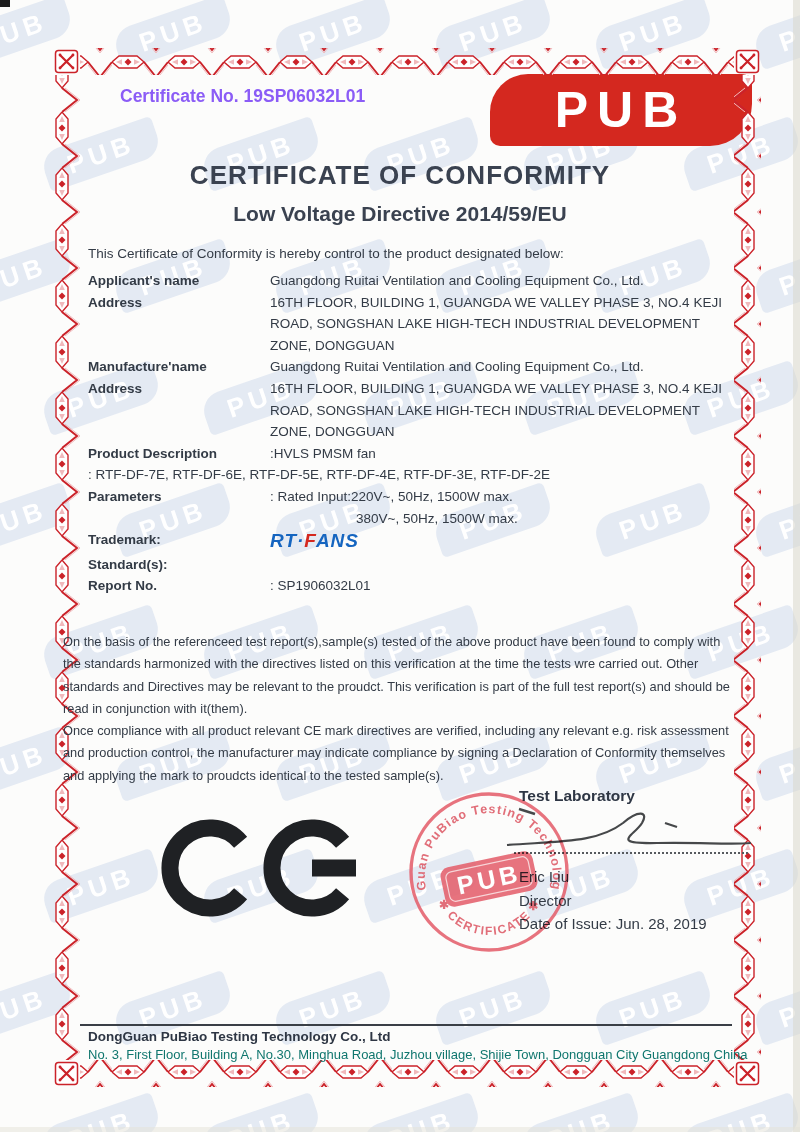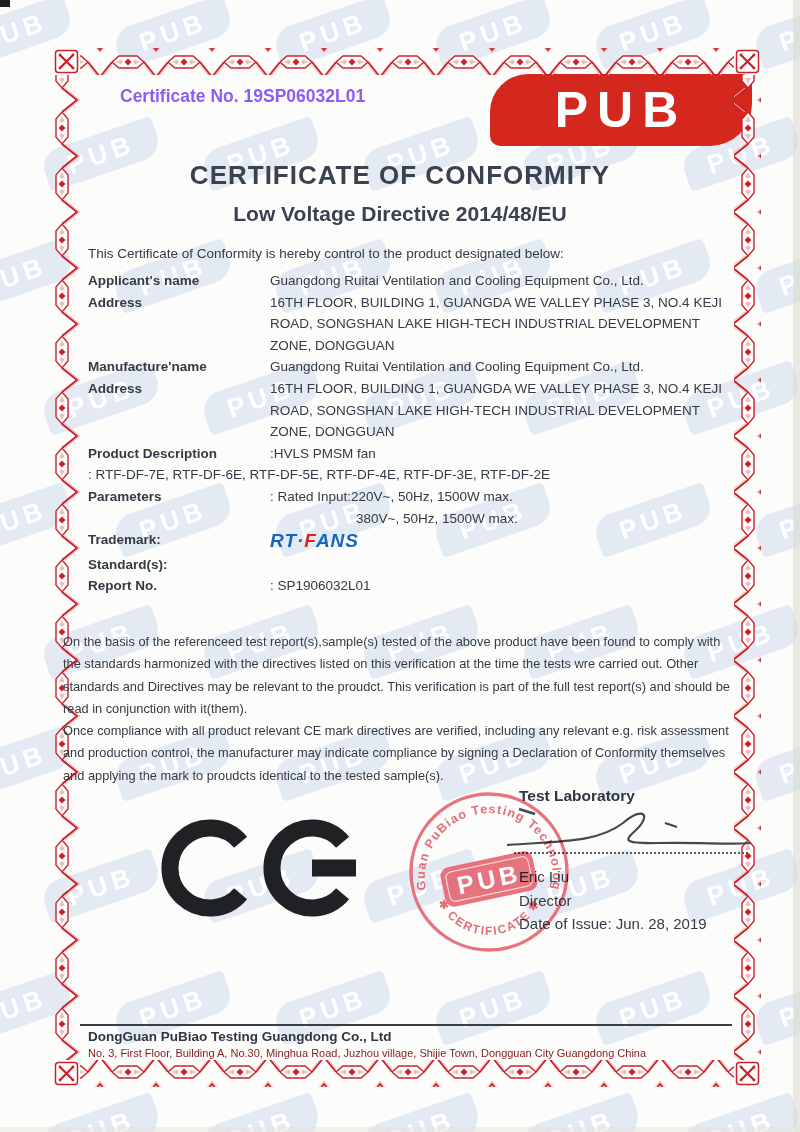--- a/index.html
+++ b/index.html
@@ -174,7 +174,7 @@
     <div class="cert-no">Certificate No. 19SP06032L01</div>
 
     <div class="title">CERTIFICATE OF CONFORMITY</div>
-    <div class="subtitle">Low Voltage Directive 2014/48/EU</div>
+    <div class="subtitle">Low Voltage Directive 2014/59/EU</div>
     <div class="intro">This Certificate of Conformity is hereby control to the product designated below:</div>
 
     <div class="fields">

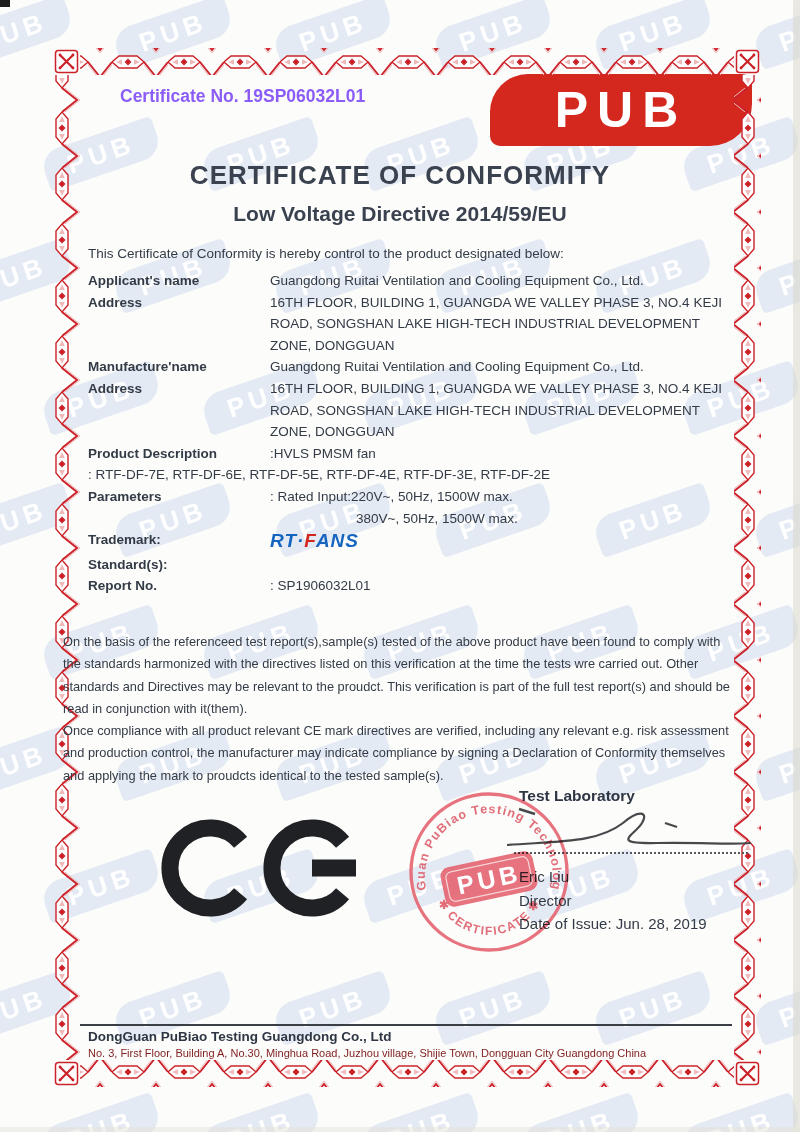--- a/index.html
+++ b/index.html
@@ -265,7 +265,7 @@
     </svg>
 
     <div class="footer-rule"></div>
-    <div class="footer-co">DongGuan PuBiao Testing Guangdong Co., Ltd</div>
+    <div class="footer-co">DongGuan PuBiao Testing Technology Co., Ltd</div>
     <div class="footer-addr">No. 3, First Floor, Building A, No.30, Minghua Road, Juzhou village, Shijie Town, Dongguan City Guangdong China</div>
   </div>
 

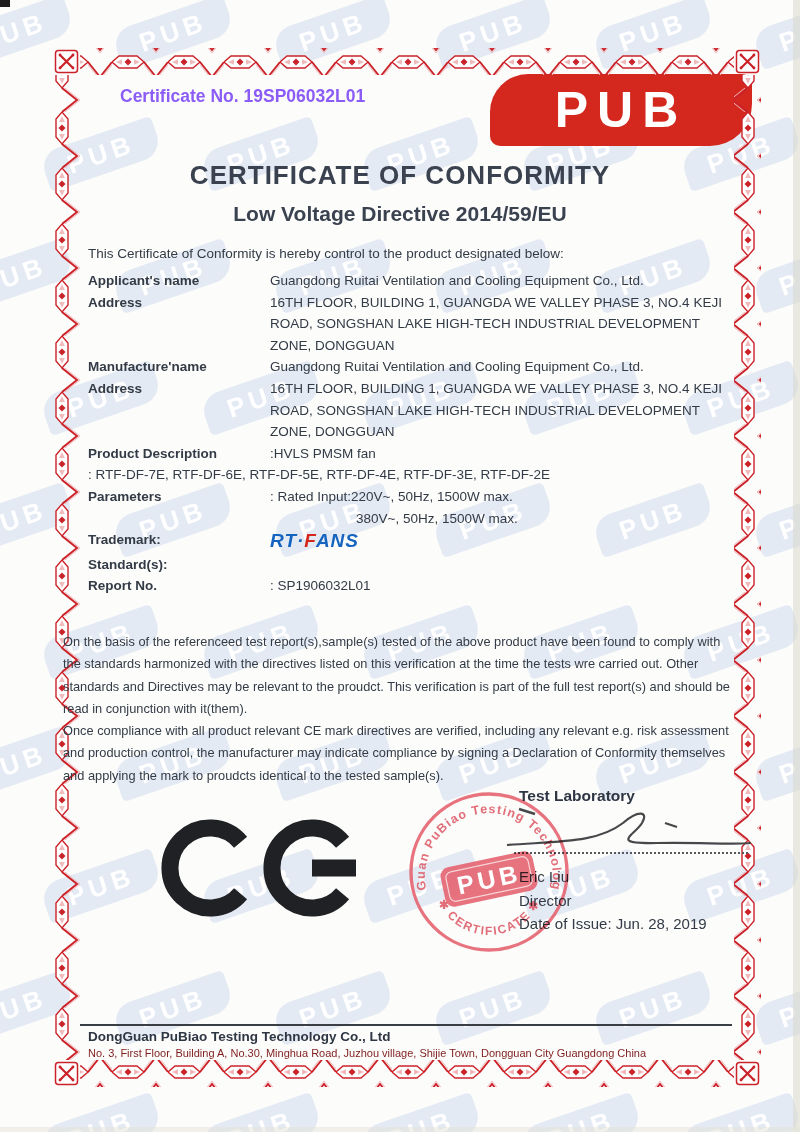--- a/index.html
+++ b/index.html
@@ -43,7 +43,7 @@
   .stamp-svg{position:absolute;left:403px;top:786px;opacity:.88;mix-blend-mode:multiply;z-index:5;}
   .footer-rule{position:absolute;left:80px;top:1024px;width:652px;border-top:2px solid #3a3f46;}
   .footer-co{position:absolute;left:88px;top:1029px;font-size:13.5px;font-weight:bold;color:#2e3644;}
-  .footer-addr{position:absolute;left:88px;top:1047px;font-size:11px;color:#7f1d1d;text-align:center;}
+  .footer-addr{position:absolute;left:88px;top:1047px;font-size:13px;color:#0f766e;text-align:center;}
   
   .scan-mark{position:absolute;left:0;top:0;width:10px;height:7px;background:#1c1c1c;z-index:6;}
   .scan-edge-r{position:absolute;right:0;top:0;width:7px;height:1132px;background:#d9d7cc;opacity:.55;z-index:6;}

